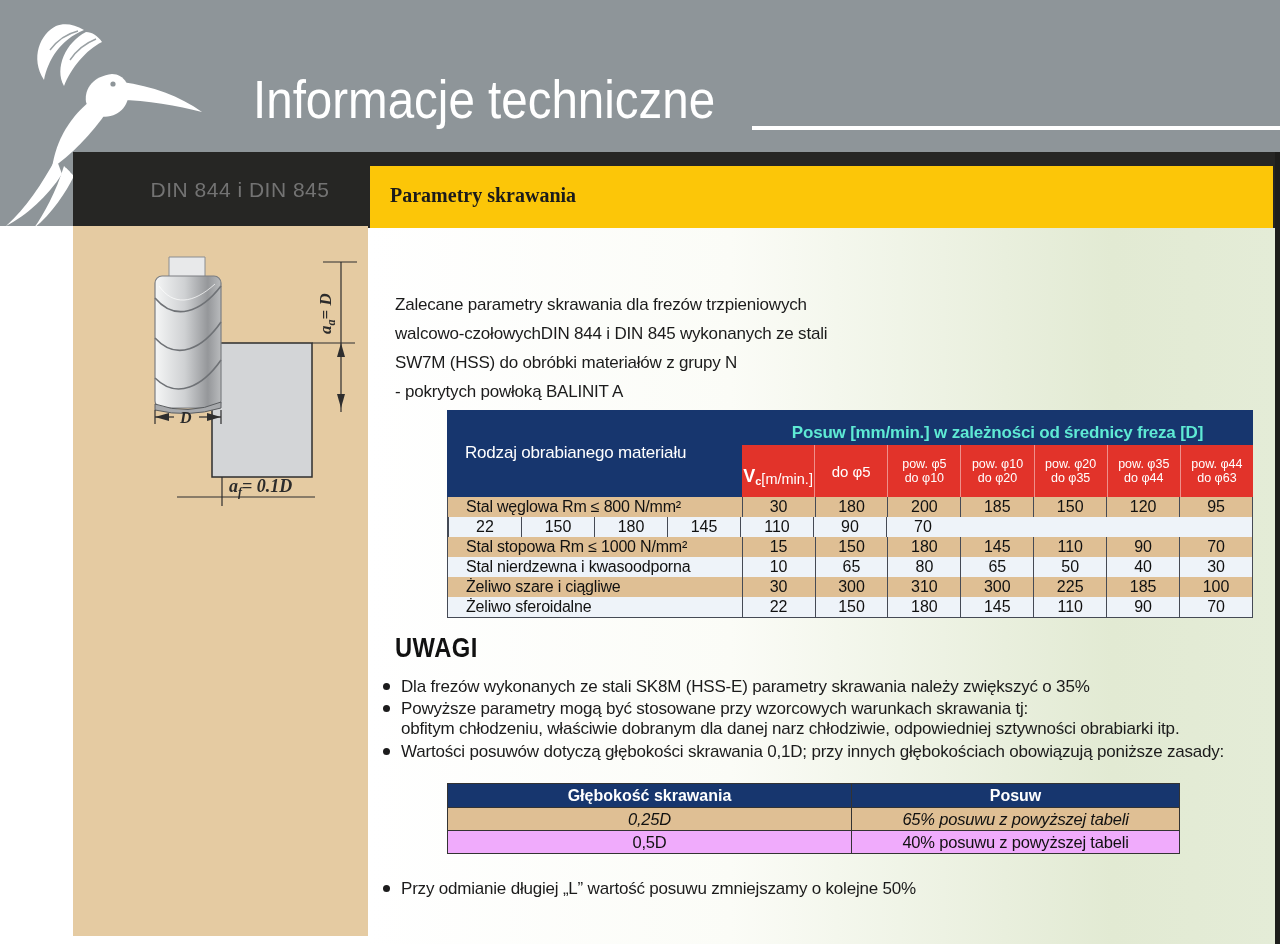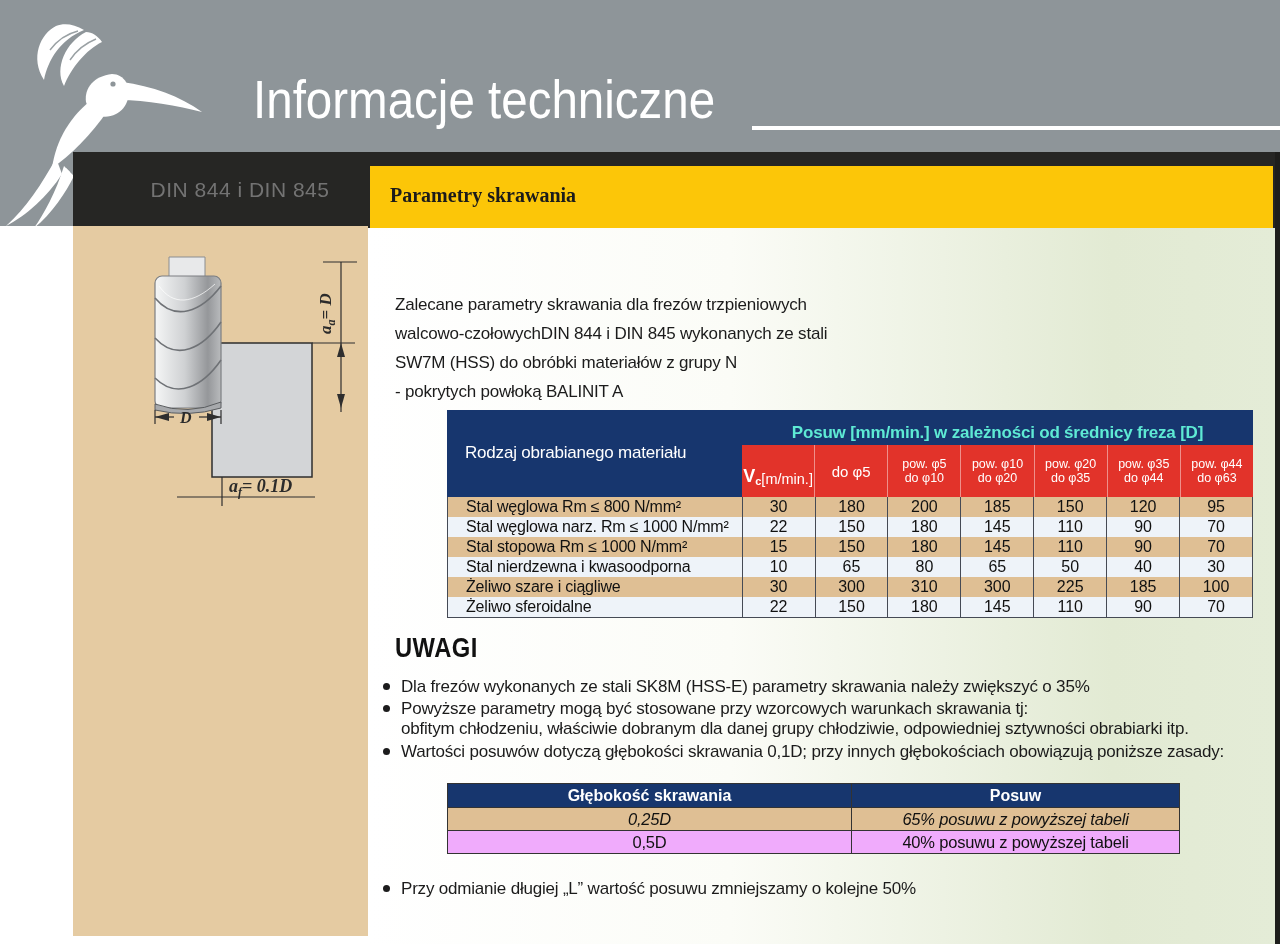--- a/index.html
+++ b/index.html
@@ -218,7 +218,6 @@
         <div class="num">95</div>
       </div>
       <div class="mrow even">
-        <div class="mat">Stal węglowa narz. Rm ≤ 1000 N/mm²</div>
         <div class="num">22</div>
         <div class="num">150</div>
         <div class="num">180</div>

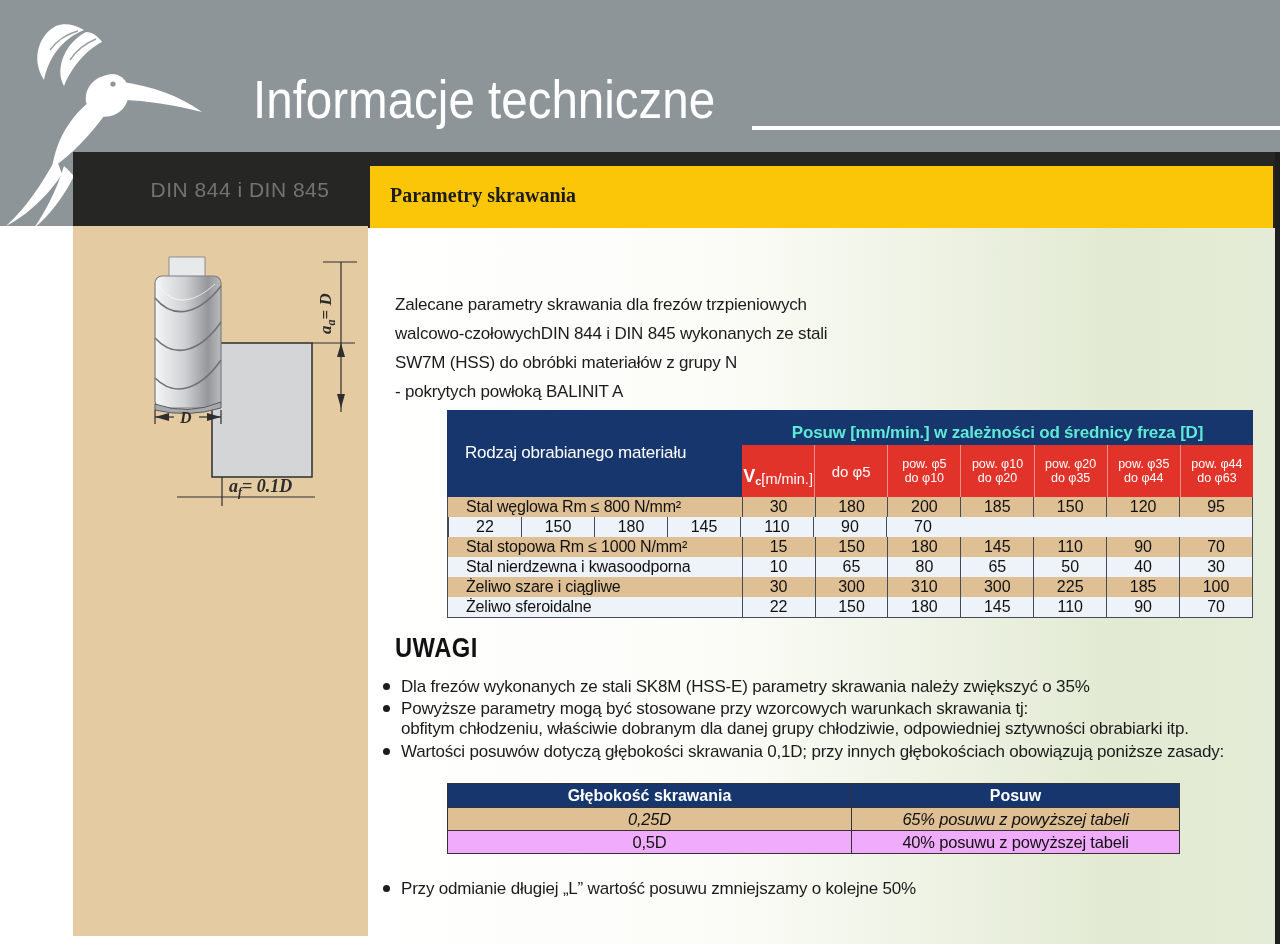--- a/index.html
+++ b/index.html
@@ -278,7 +278,7 @@
     <span class="dot"></span>
     <span>Powyższe parametry mogą być stosowane przy wzorcowych warunkach skrawania tj:</span>
   </div>
-  <div class="cont-line" style="left:401px;top:719px;">obfitym chłodzeniu, właściwie dobranym dla danej grupy chłodziwie, odpowiedniej sztywności obrabiarki itp.</div>
+  <div class="cont-line" style="left:401px;top:719px;">obfitym chłodzeniu, właściwie dobranym dla danej narz chłodziwie, odpowiedniej sztywności obrabiarki itp.</div>
   <div class="bullet" style="left:383px;top:741px;">
     <span class="dot"></span>
     <span>Wartości posuwów dotyczą głębokości skrawania 0,1D; przy innych głębokościach obowiązują poniższe zasady:</span>

